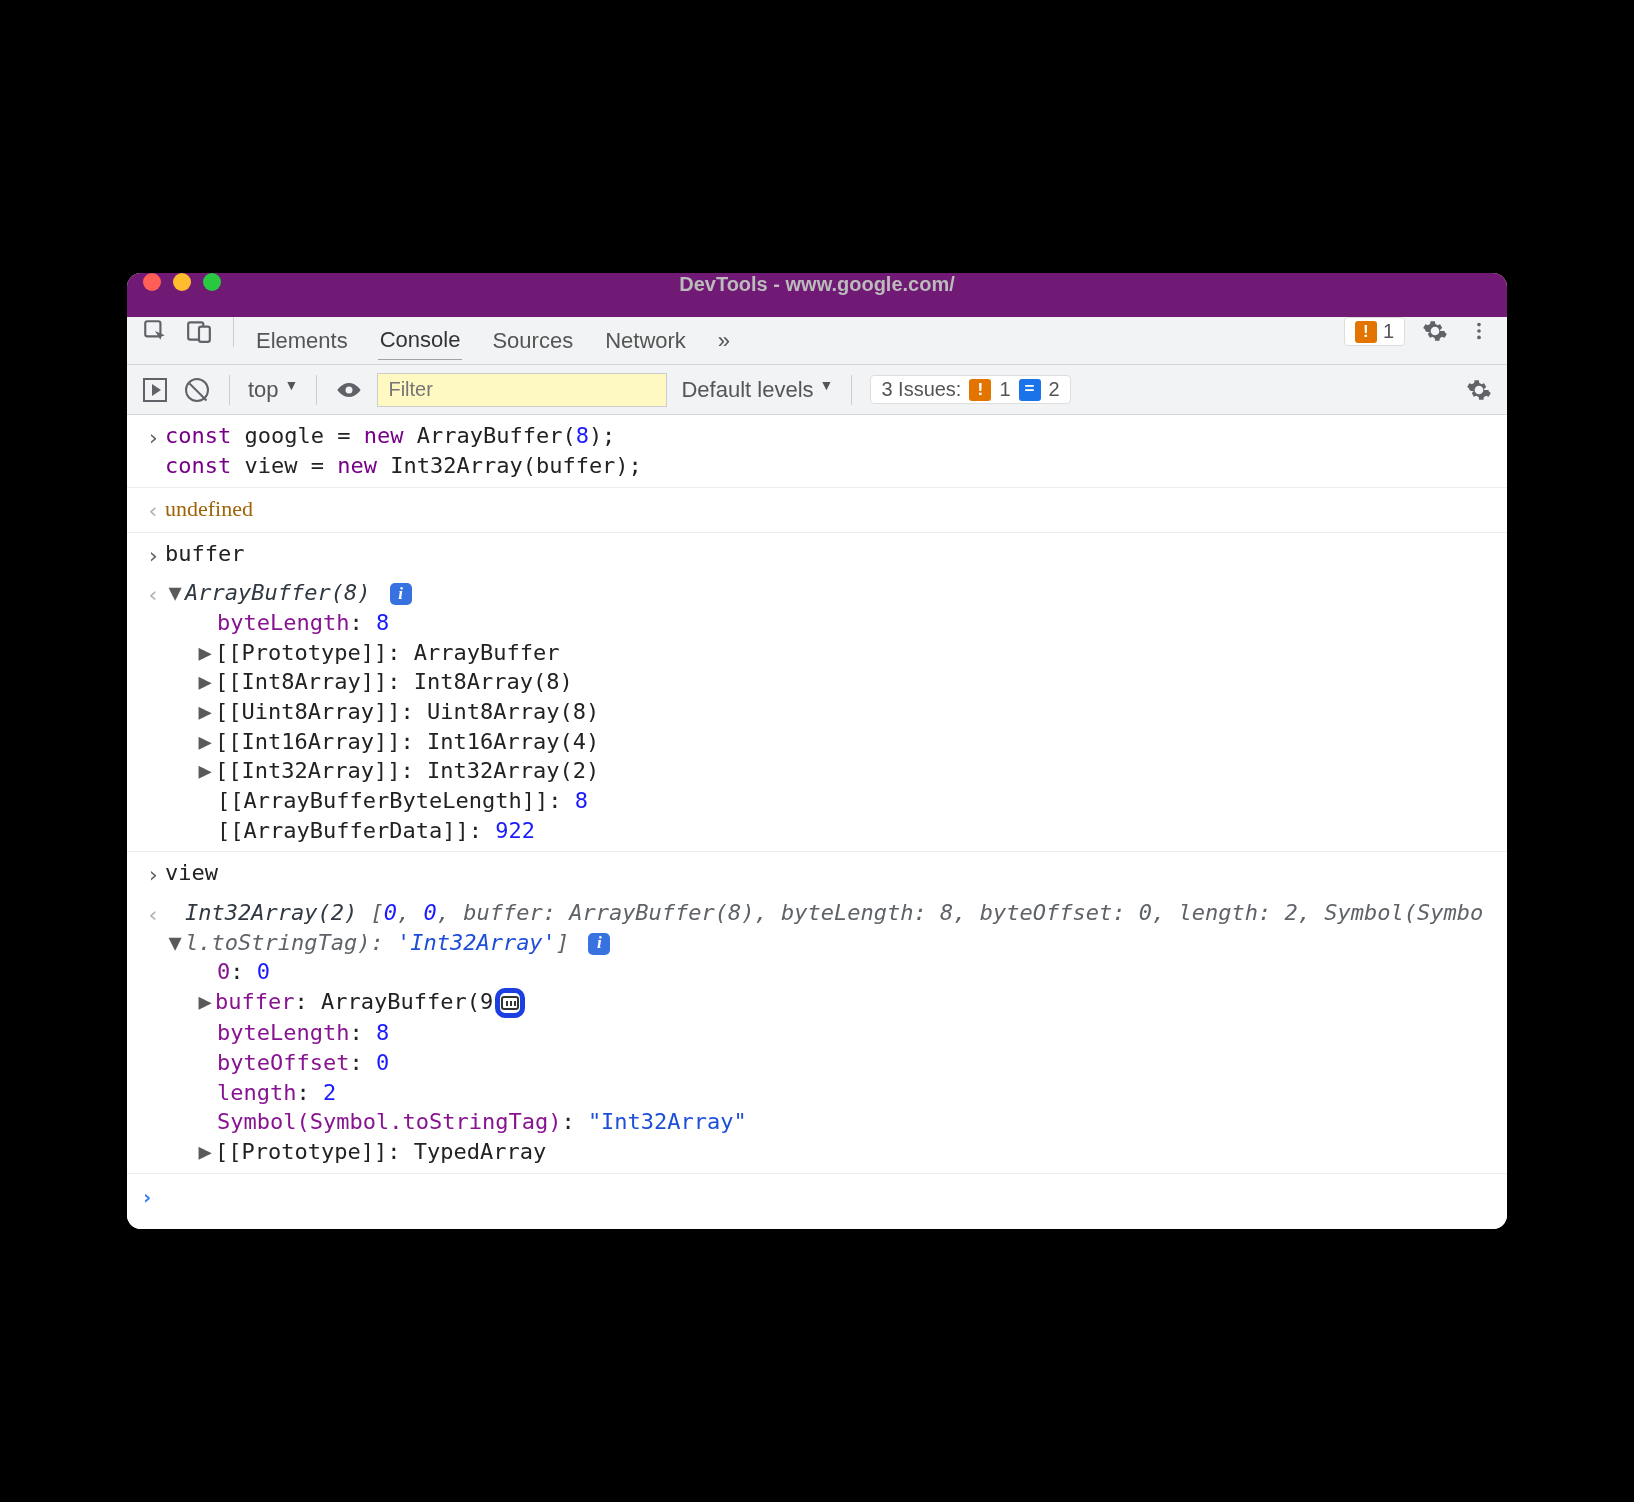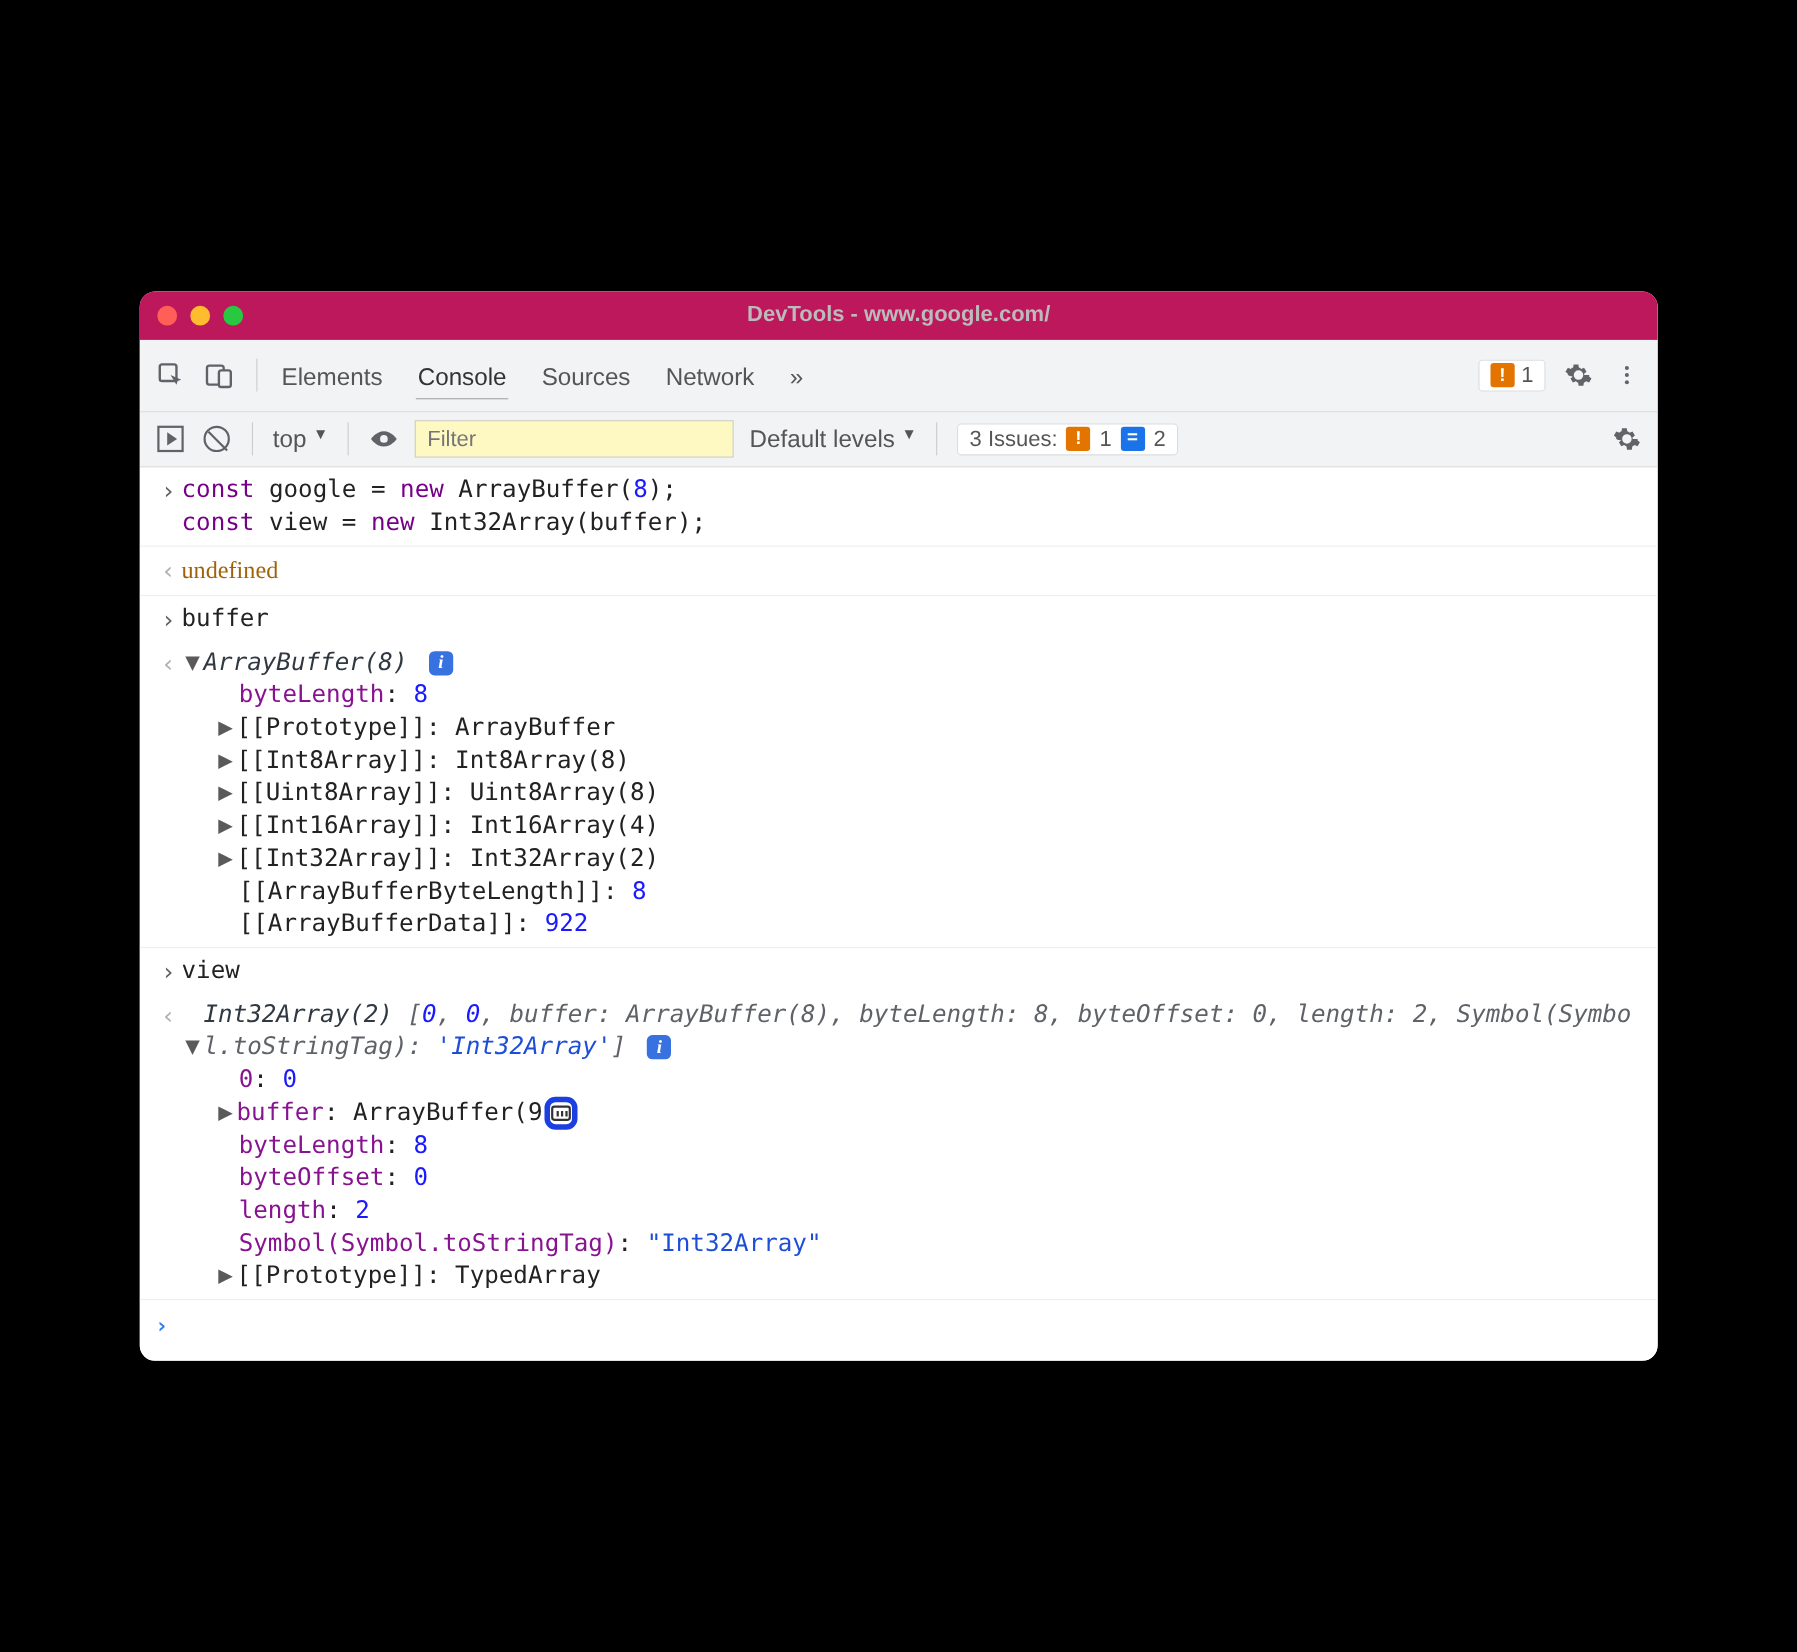--- a/index.html
+++ b/index.html
@@ -21,9 +21,8 @@
   }
   .titlebar {
     height: 44px;
-    background: #be185d;
+    background: #701a75;
     display: flex;
-    align-items: center;
     padding: 0 16px;
     position: relative;
   }

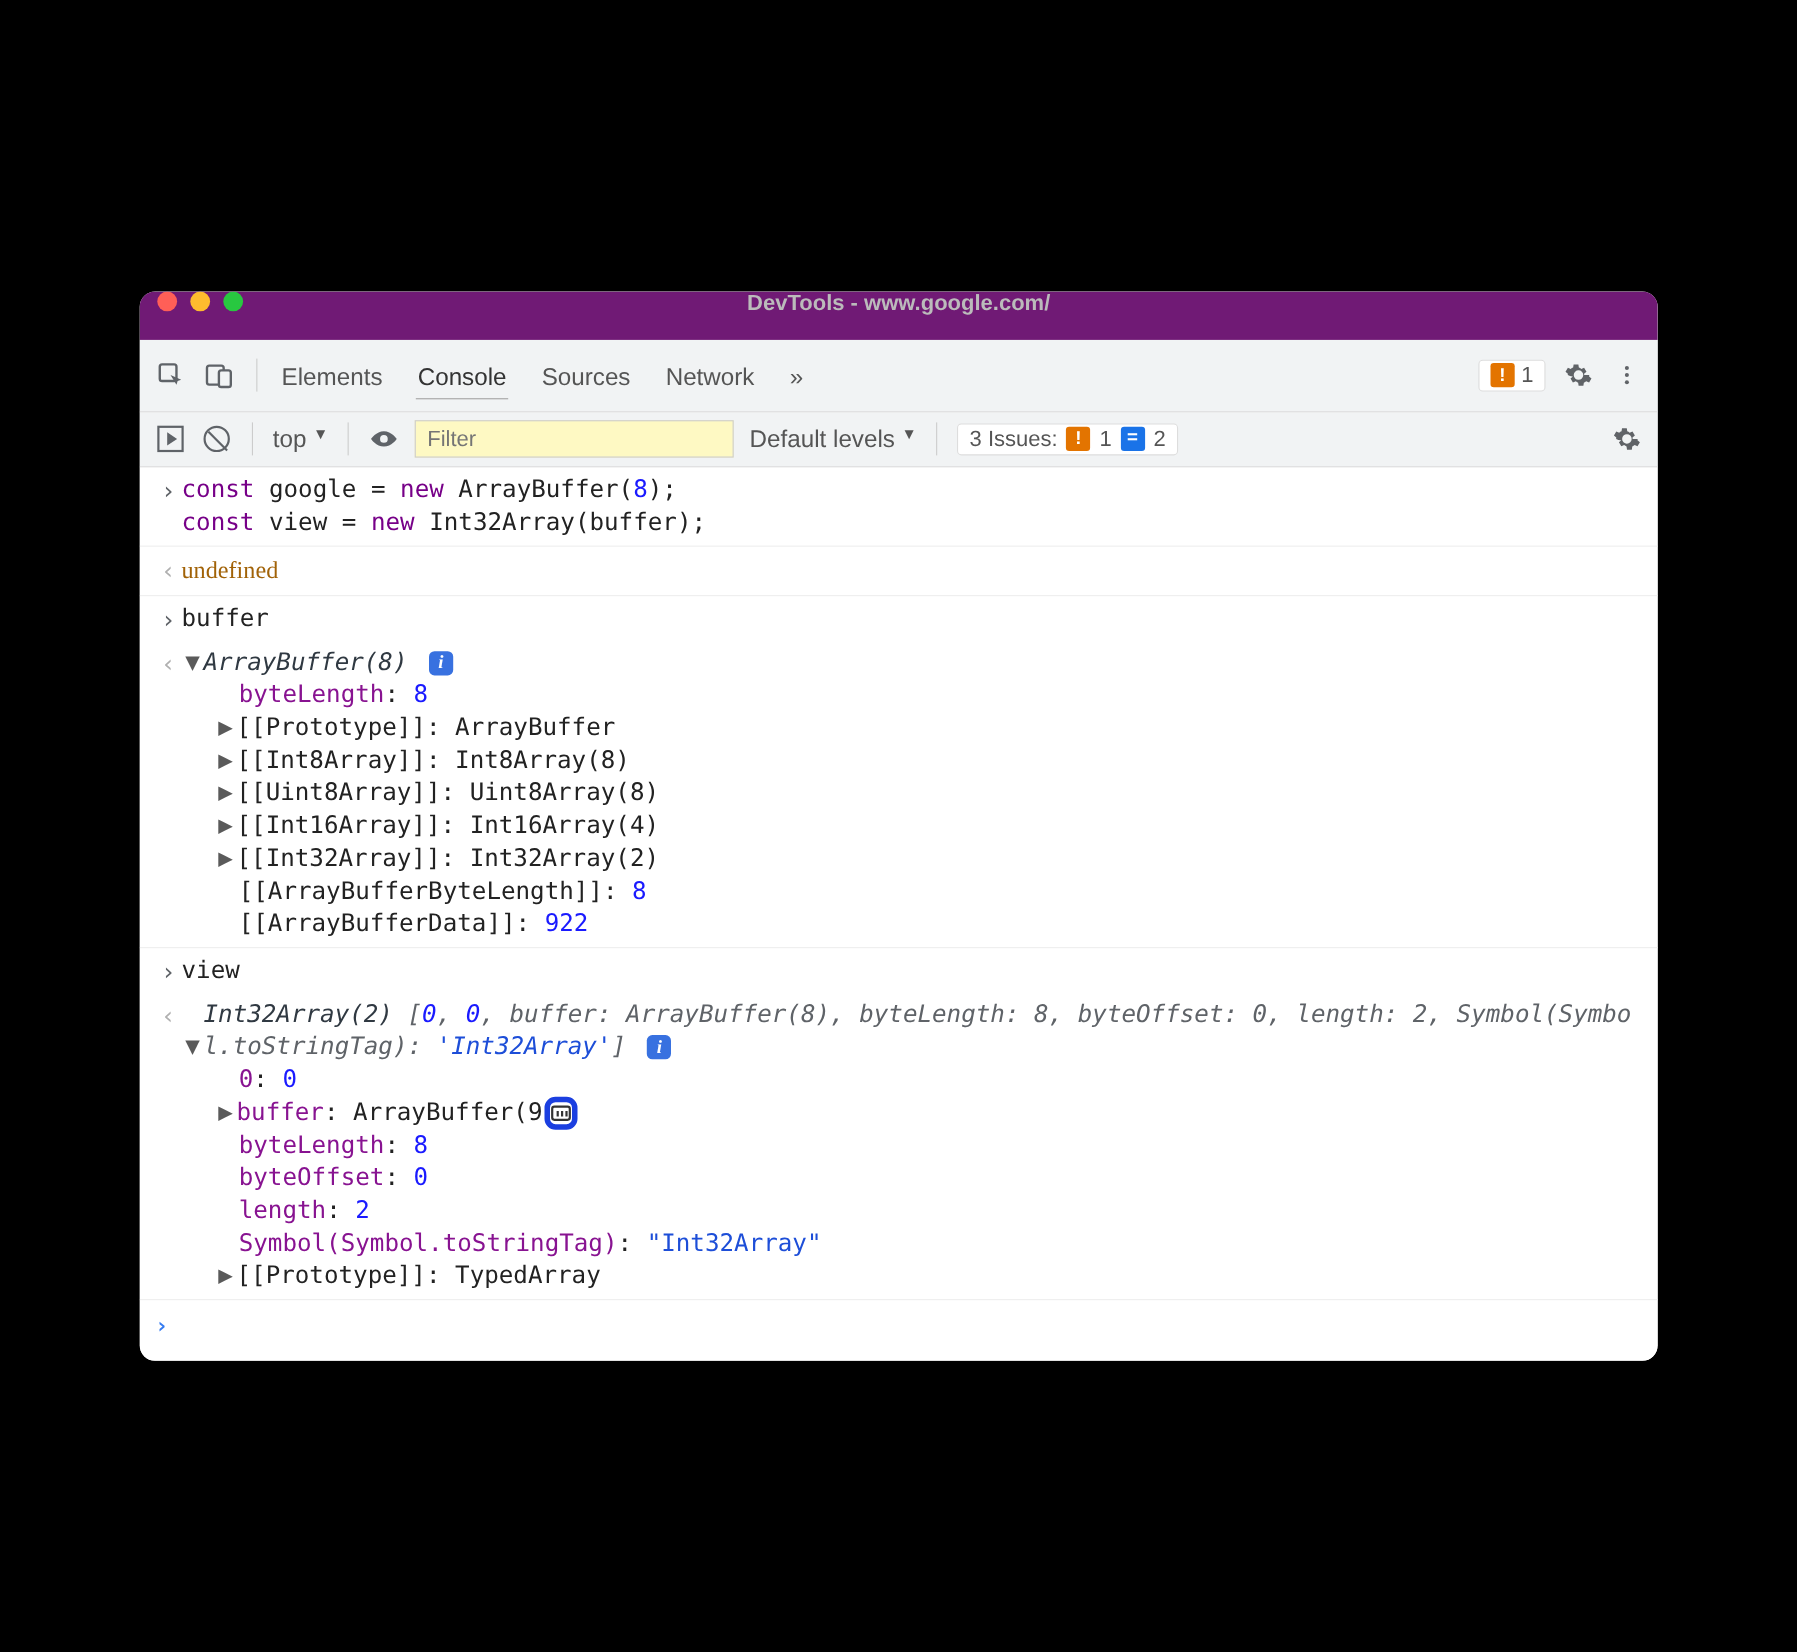--- a/index.html
+++ b/index.html
@@ -36,11 +36,11 @@
     text-align: center; color: #bbb; font-size: 20px; font-weight: 600;
   }
   .toolbar1 {
-    height: 66px;
+    height: 48px;
     background: #f1f3f4;
     border-bottom: 1px solid #d6d6d6;
     display: flex;
-    align-items: center;
+    align-items: flex-start;
     padding: 0 14px;
     gap: 16px;
     font-size: 22px;

